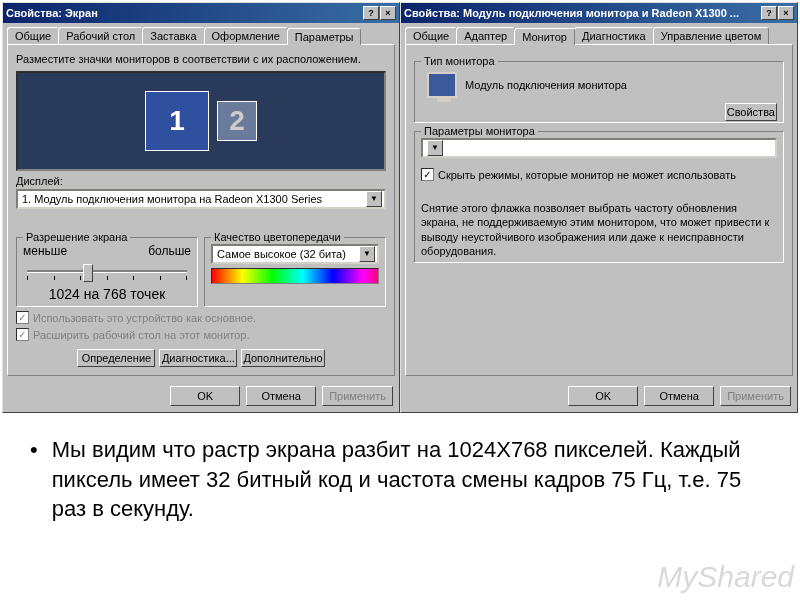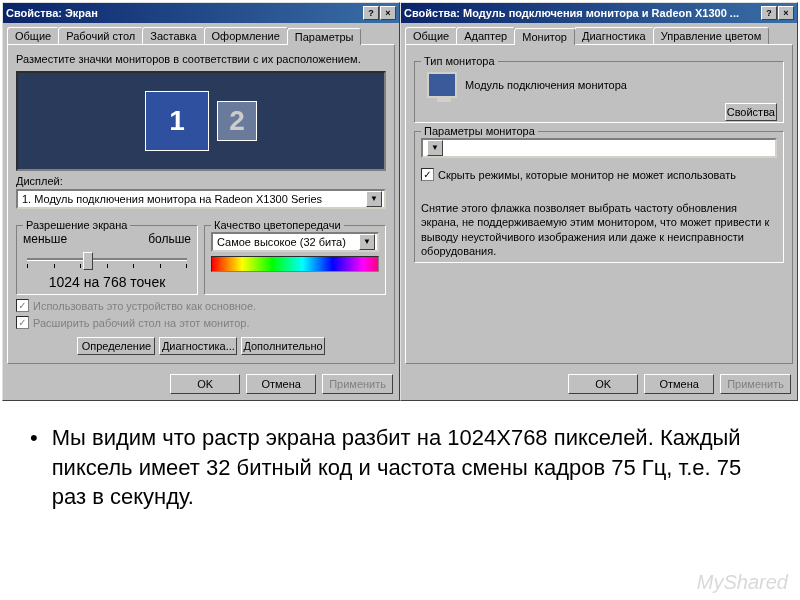--- a/index.html
+++ b/index.html
@@ -120,7 +120,7 @@
     font-size: 8px;
     line-height: 14px;
   }
-  .two-cols { display: flex; gap: 6px; margin-top: 8px; justify-content: center; }
+  .two-cols { display: flex; gap: 6px; margin-top: 20px; justify-content: center; }
   .groupbox {
     border: 1px solid #808080;
     border-right-color: #fff;

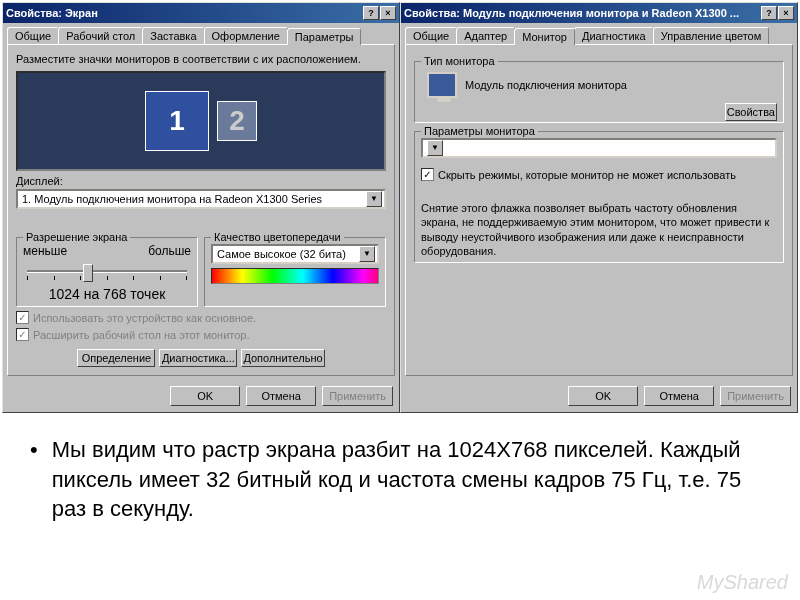--- a/index.html
+++ b/index.html
@@ -228,9 +228,9 @@
   .bullet-dot { margin-right: 14px; font-size: 22px; }
   .watermark {
     position: absolute;
-    right: 12px;
+    right: 6px;
     bottom: 6px;
-    font-size: 20px;
+    font-size: 30px;
     font-family: Arial;
     color: rgba(180,180,180,0.5);
     font-style: italic;

